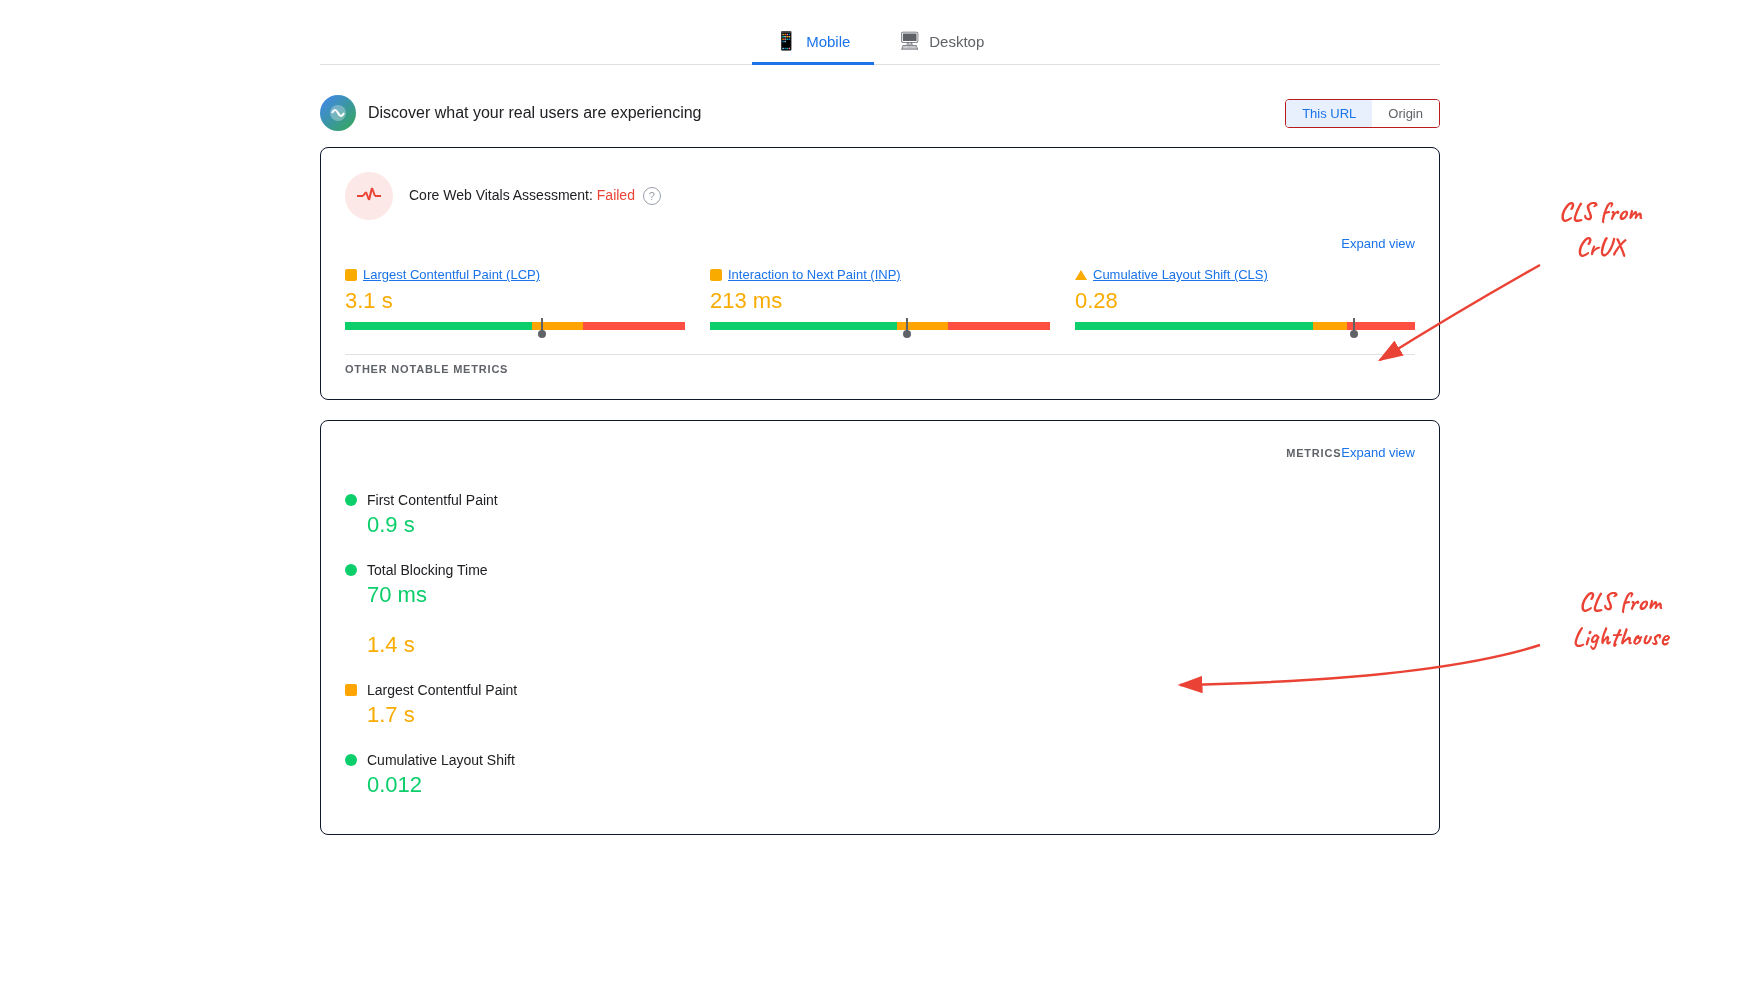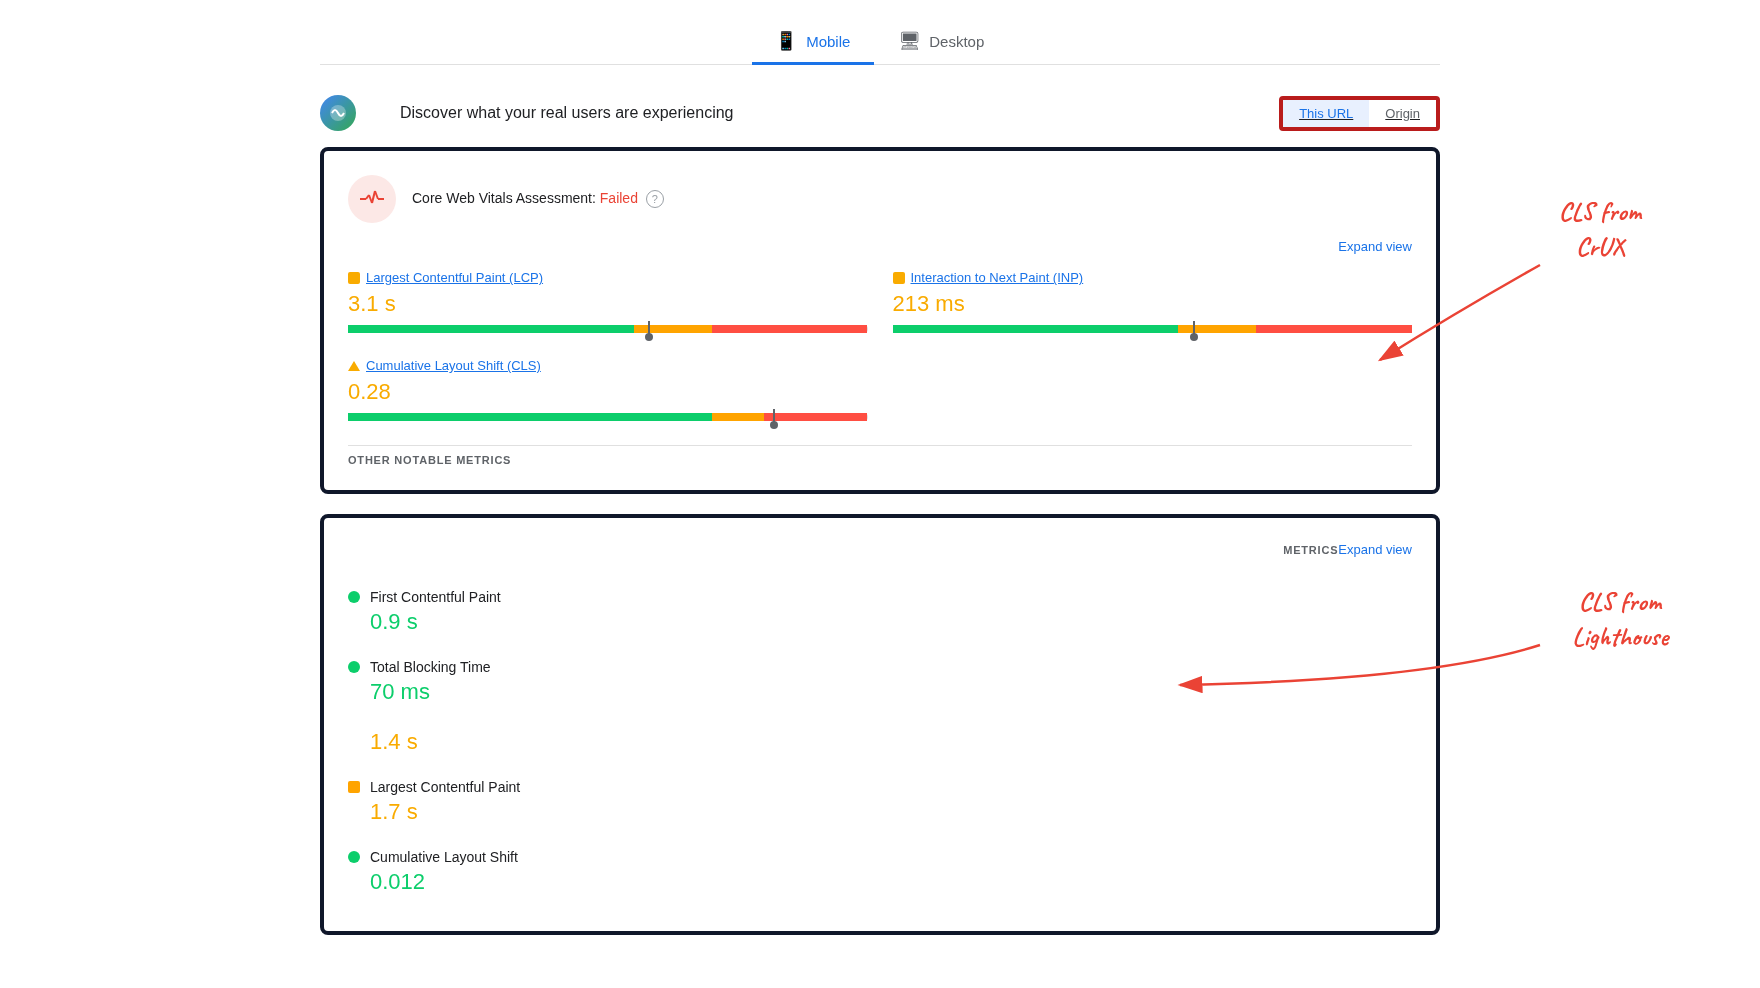--- a/index.html
+++ b/index.html
@@ -72,7 +72,6 @@
       font-size: 16px;
       font-weight: 400;
       color: #202124;
-      margin-left: 32px;
     }
     .url-toggle {
       display: flex;

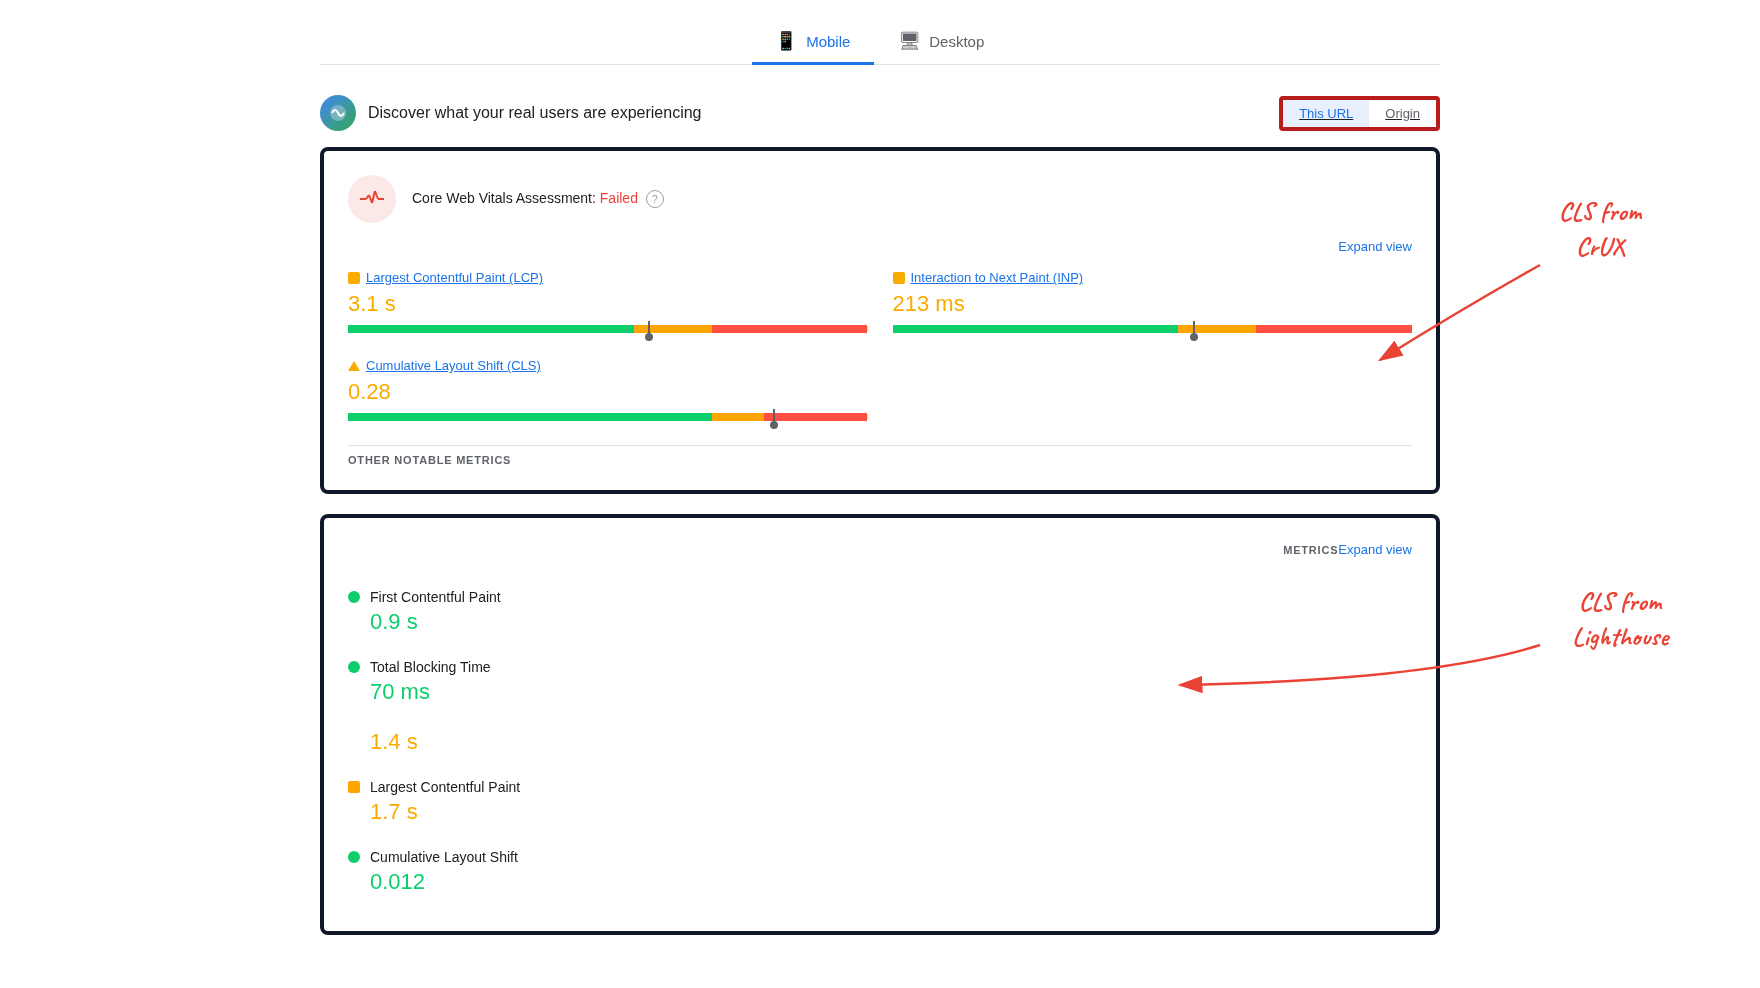--- a/index.html
+++ b/index.html
@@ -75,10 +75,9 @@
     }
     .url-toggle {
       display: flex;
-      border: 4px solid #b91c1c;
+      border: 1px solid #b91c1c;
       border-radius: 4px;
       overflow: hidden;
-      text-decoration: underline;
     }
     .url-toggle-btn {
       padding: 6px 16px;

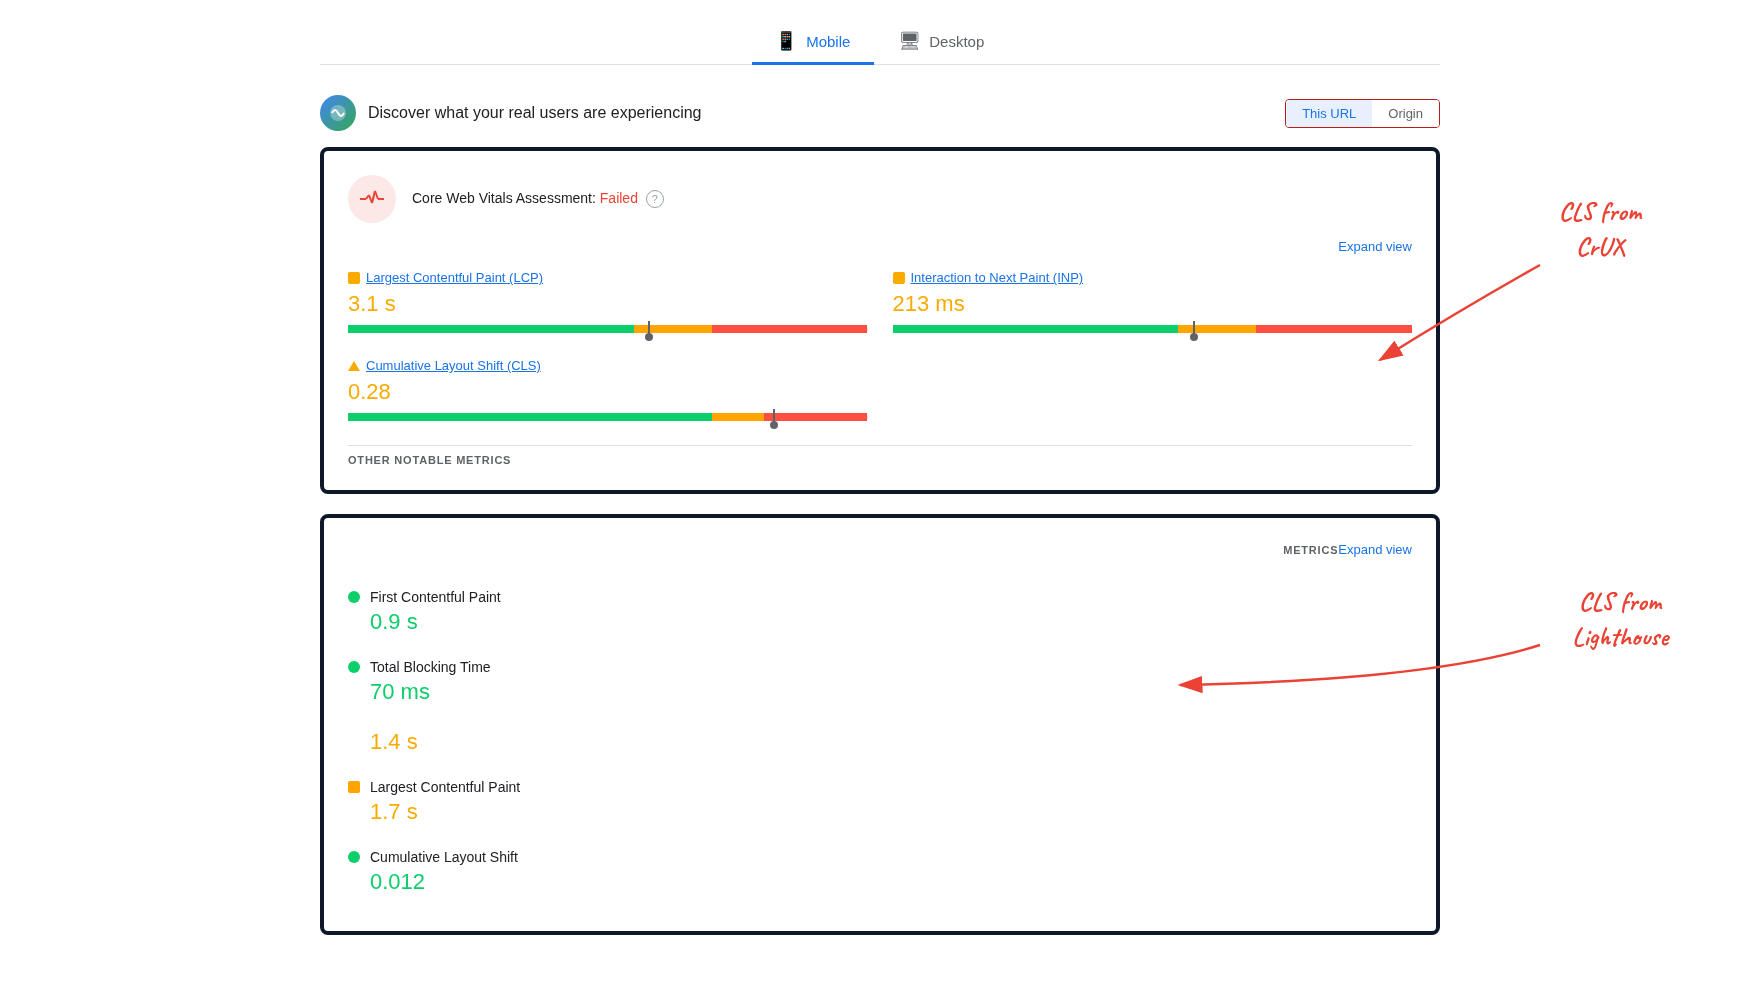--- a/index.html
+++ b/index.html
@@ -95,7 +95,7 @@
 
     
     .card {
-      border: 4px solid #0f172a;
+      border: 1px solid #0f172a;
       border-radius: 8px;
       padding: 24px;
       margin-bottom: 20px;

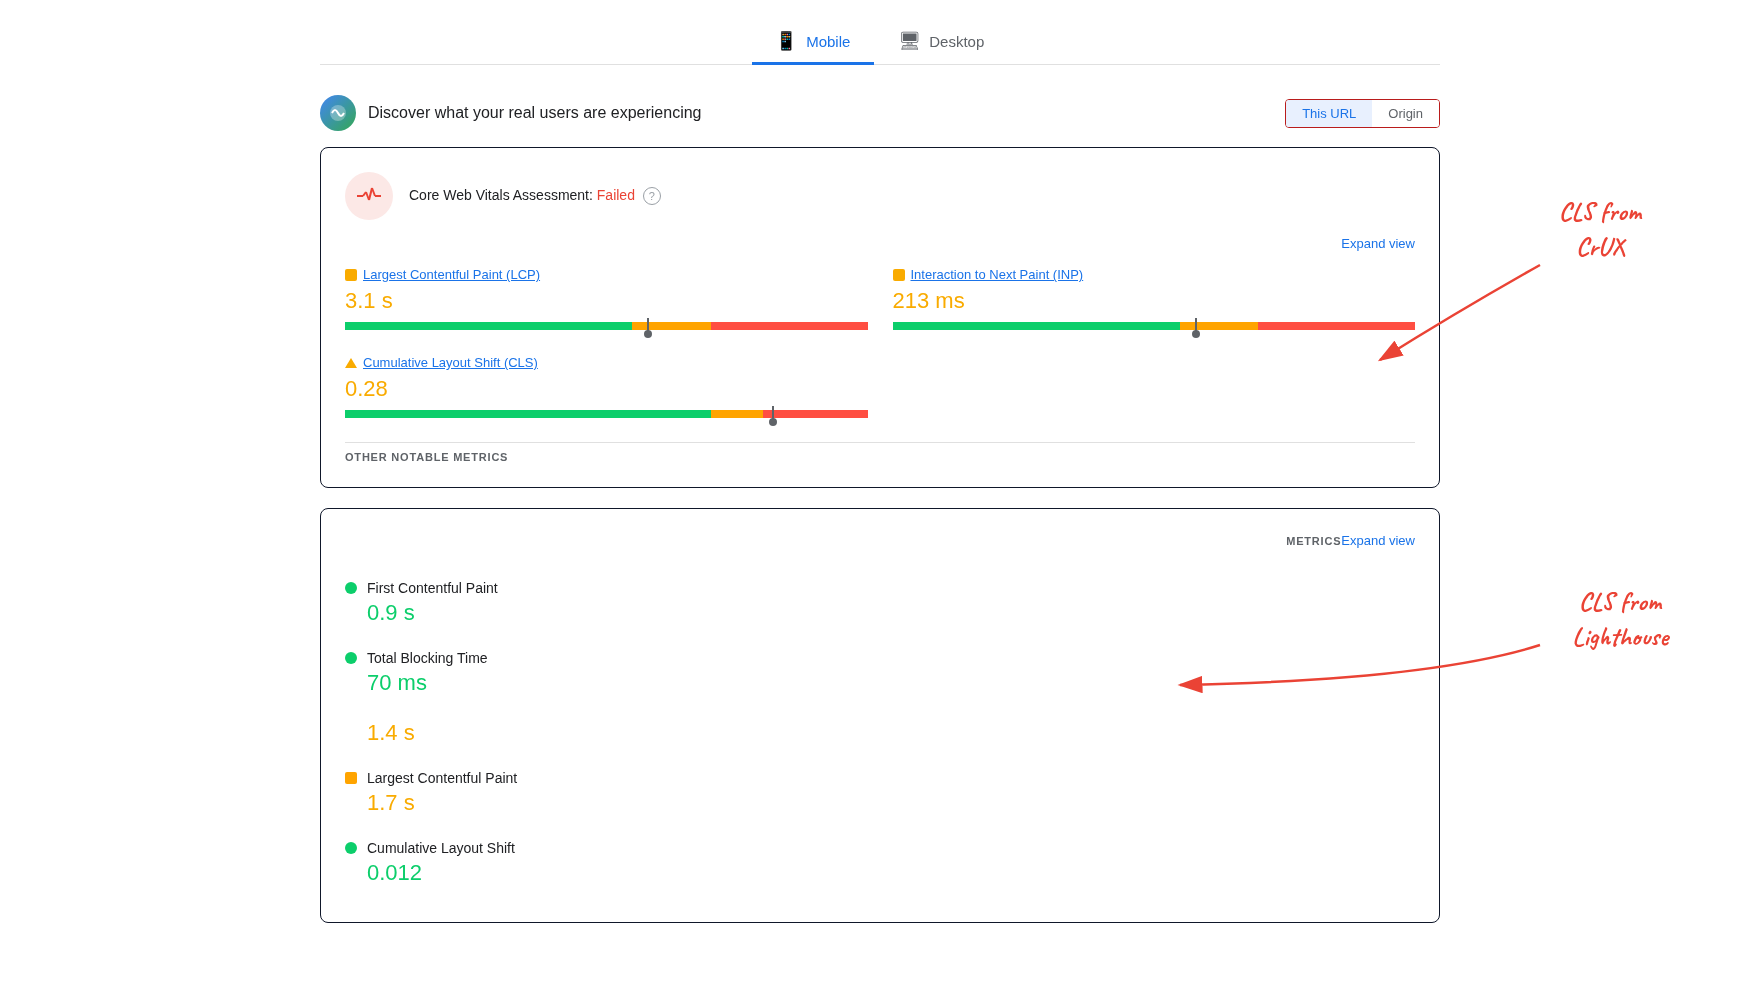--- a/index.html
+++ b/index.html
@@ -149,7 +149,7 @@
     
     .metrics-grid {
       display: grid;
-      grid-template-columns: 1fr 1fr;
+      grid-template-columns: 1fr 1fr 1fr;
       gap: 25px;
       margin-bottom: 24px;
     }

